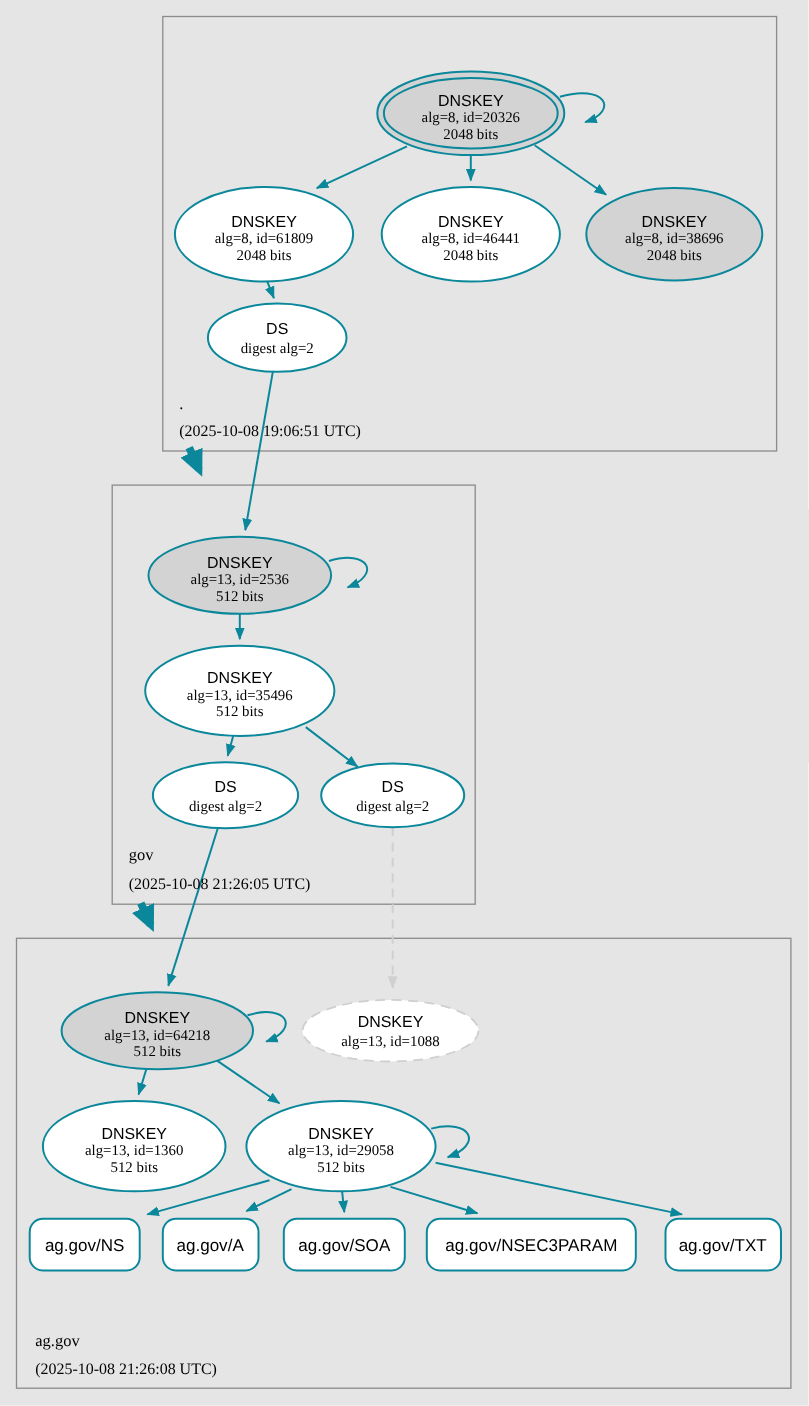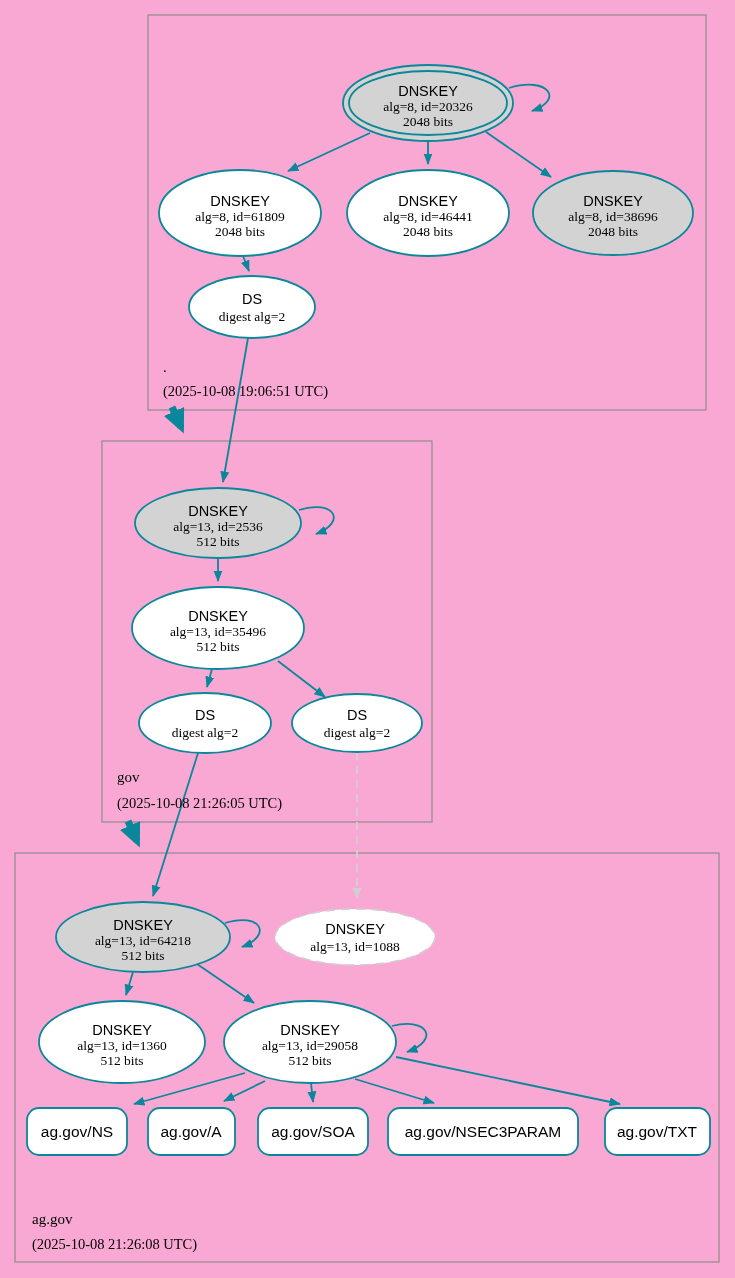--- a/index.html
+++ b/index.html
@@ -3,7 +3,7 @@
 <meta charset="utf-8">
 <style>
   html,body{margin:0;padding:0;background:#ffffff;}
-  .canvas{position:relative;width:735px;height:1278px;background:#f9a8d4;overflow:hidden;}
+  .canvas{position:relative;width:735px;height:1278px;background:#e5e5e5;overflow:hidden;}
   svg{display:block;}
   text{fill:#000000;}
   .node-title{font-family:"Liberation Sans", sans-serif;font-size:14.5px;}

